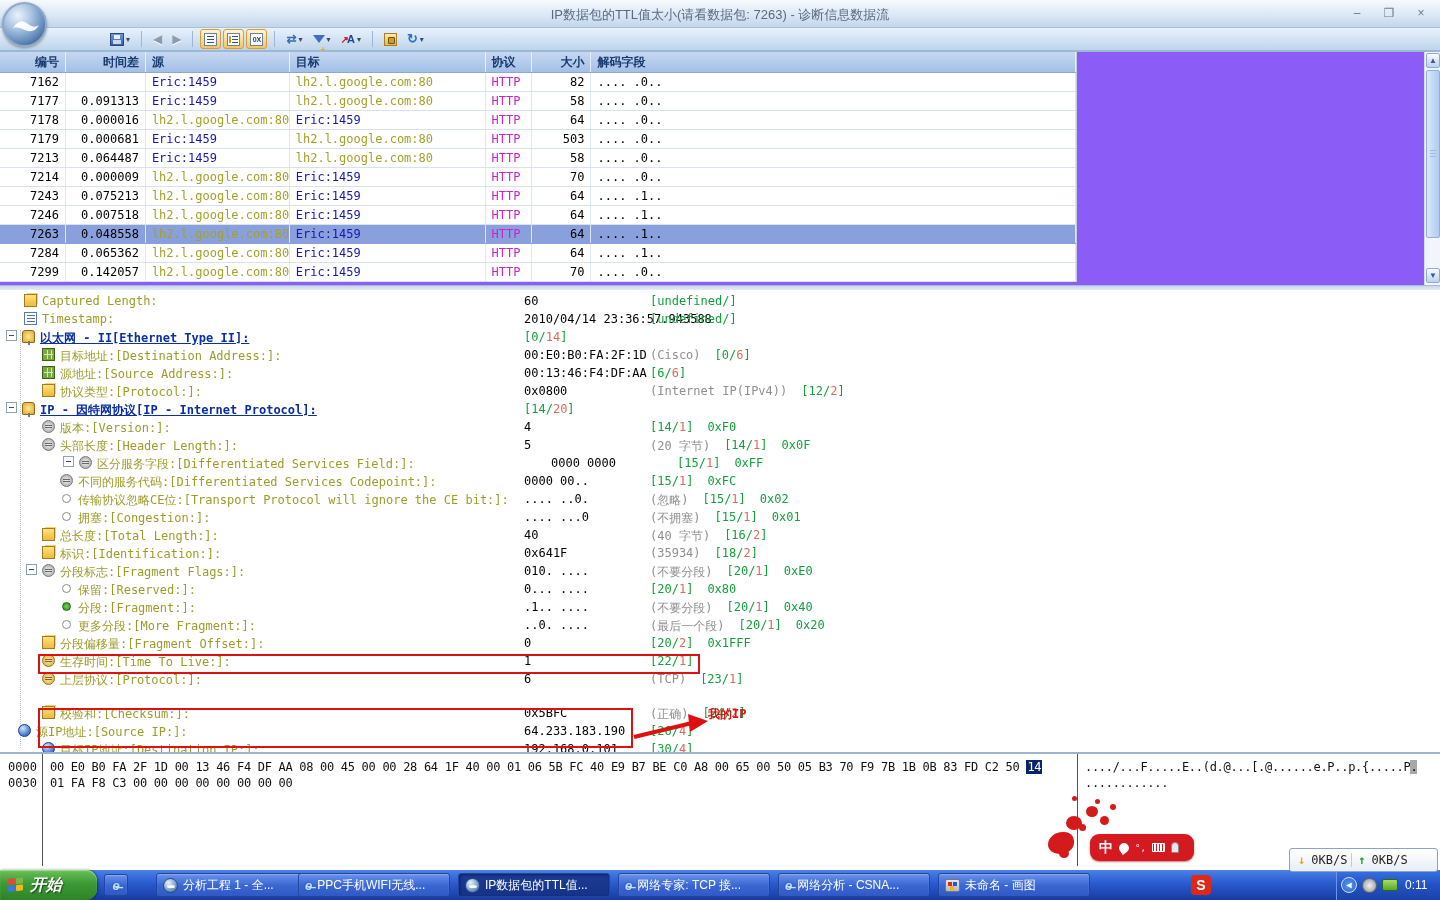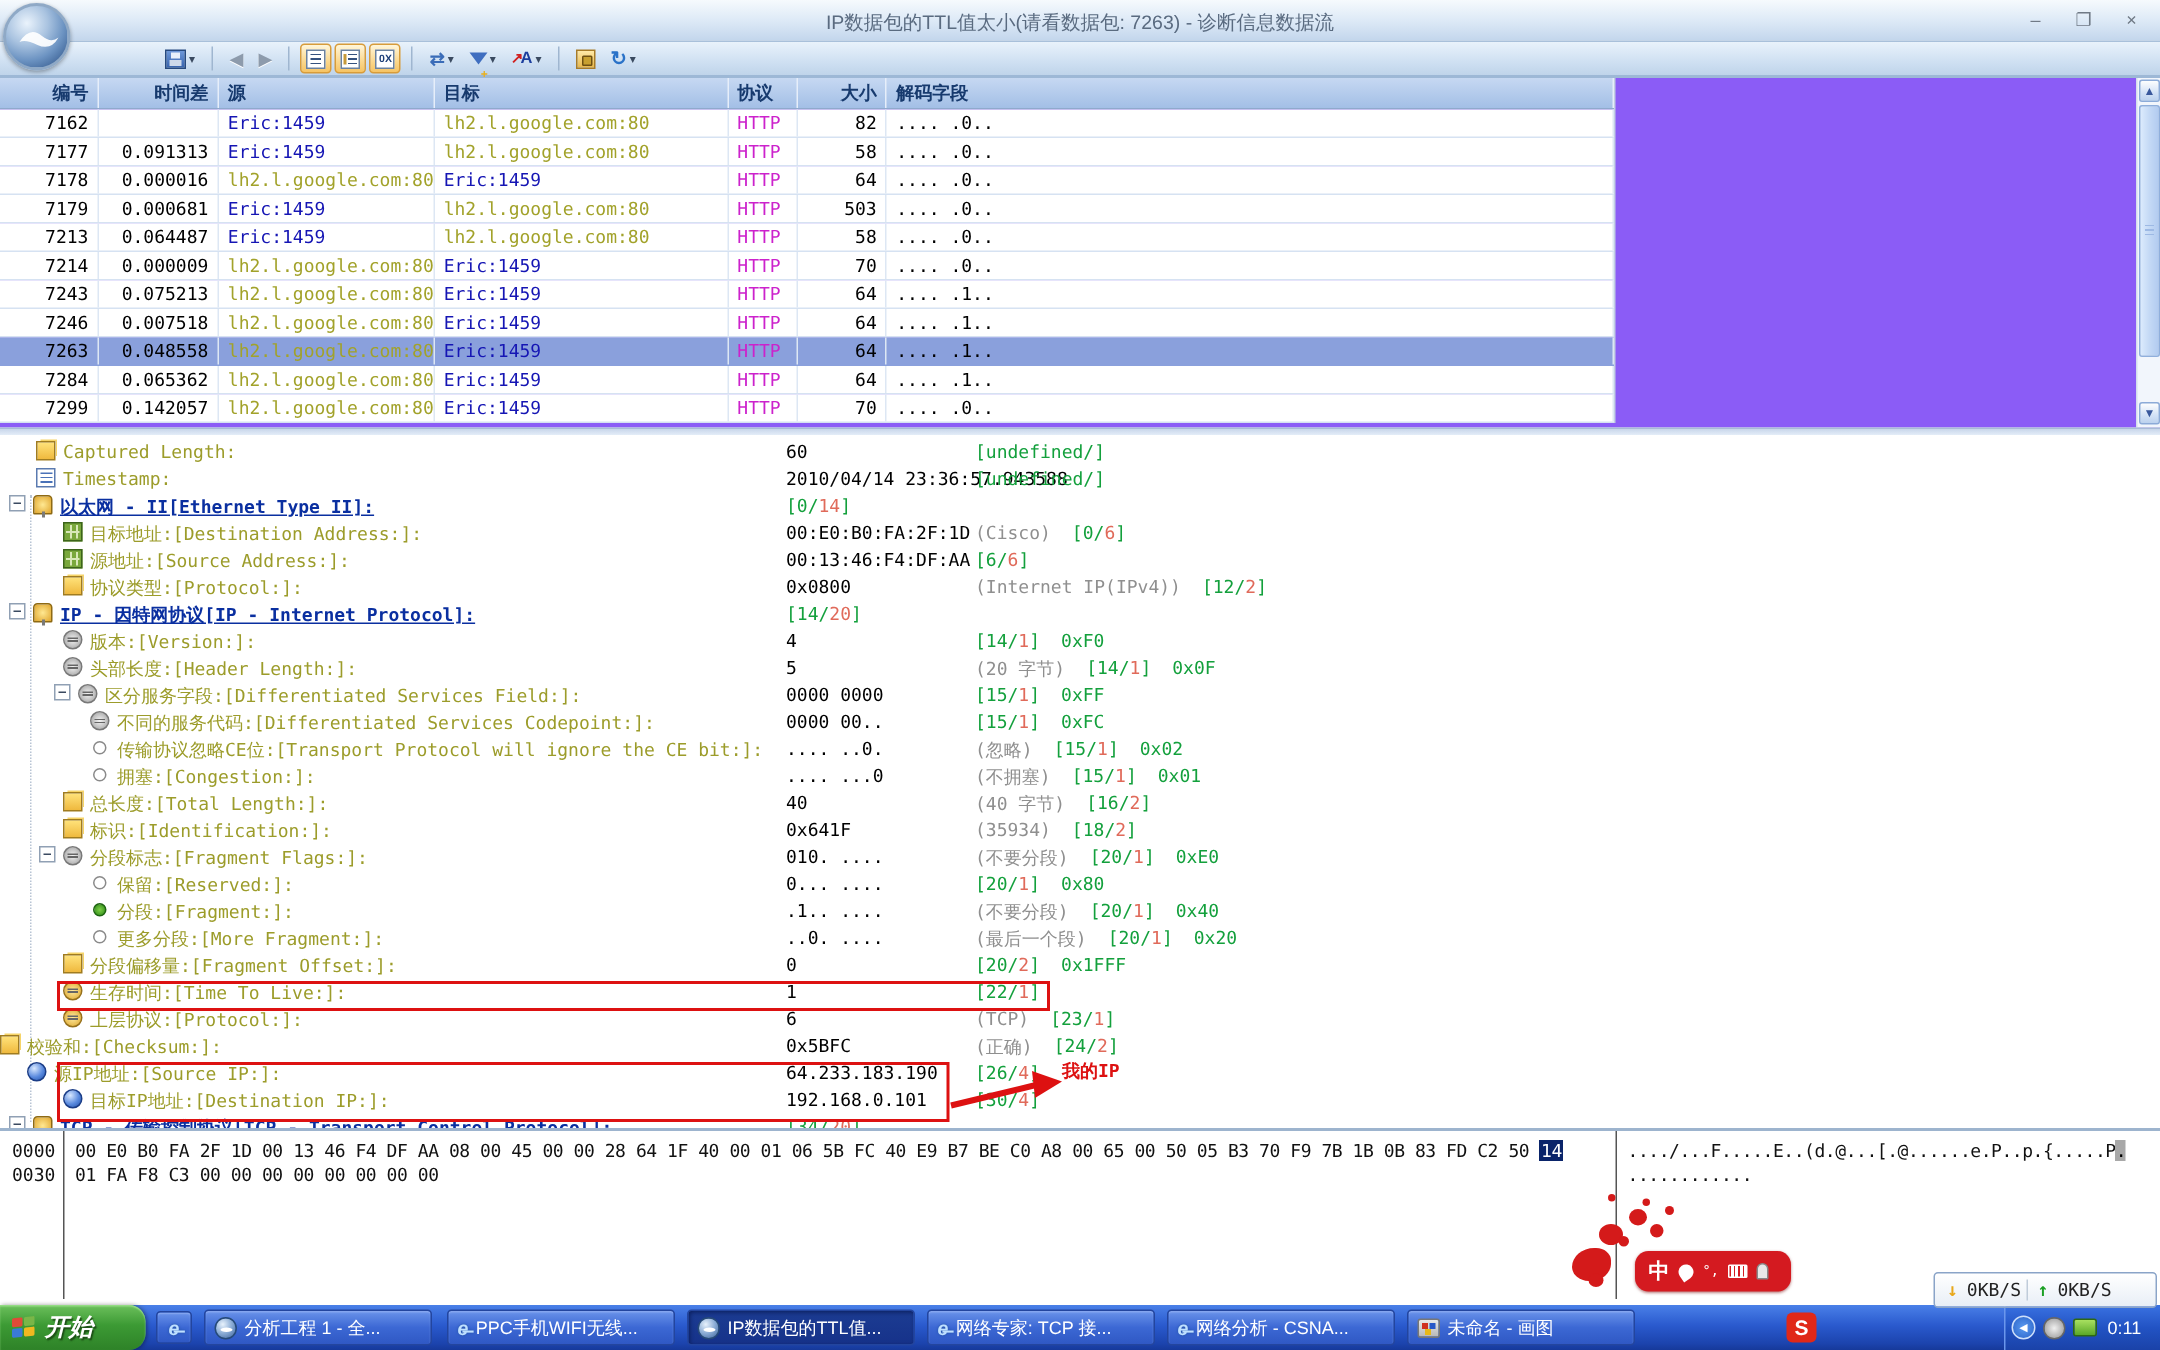--- a/index.html
+++ b/index.html
@@ -452,7 +452,7 @@
             <span class="tmask">0x0F</span>
           </span>
         </div>
-        <div class="trow" style="padding-left: 36px;">
+        <div class="trow" style="padding-left: 36px; margin-left: 27px;">
           <span class="ebox"></span>
           <span class="ti ti-circle"></span>
           <span class="lbl">区分服务字段:[Differentiated Services Field:]:</span>

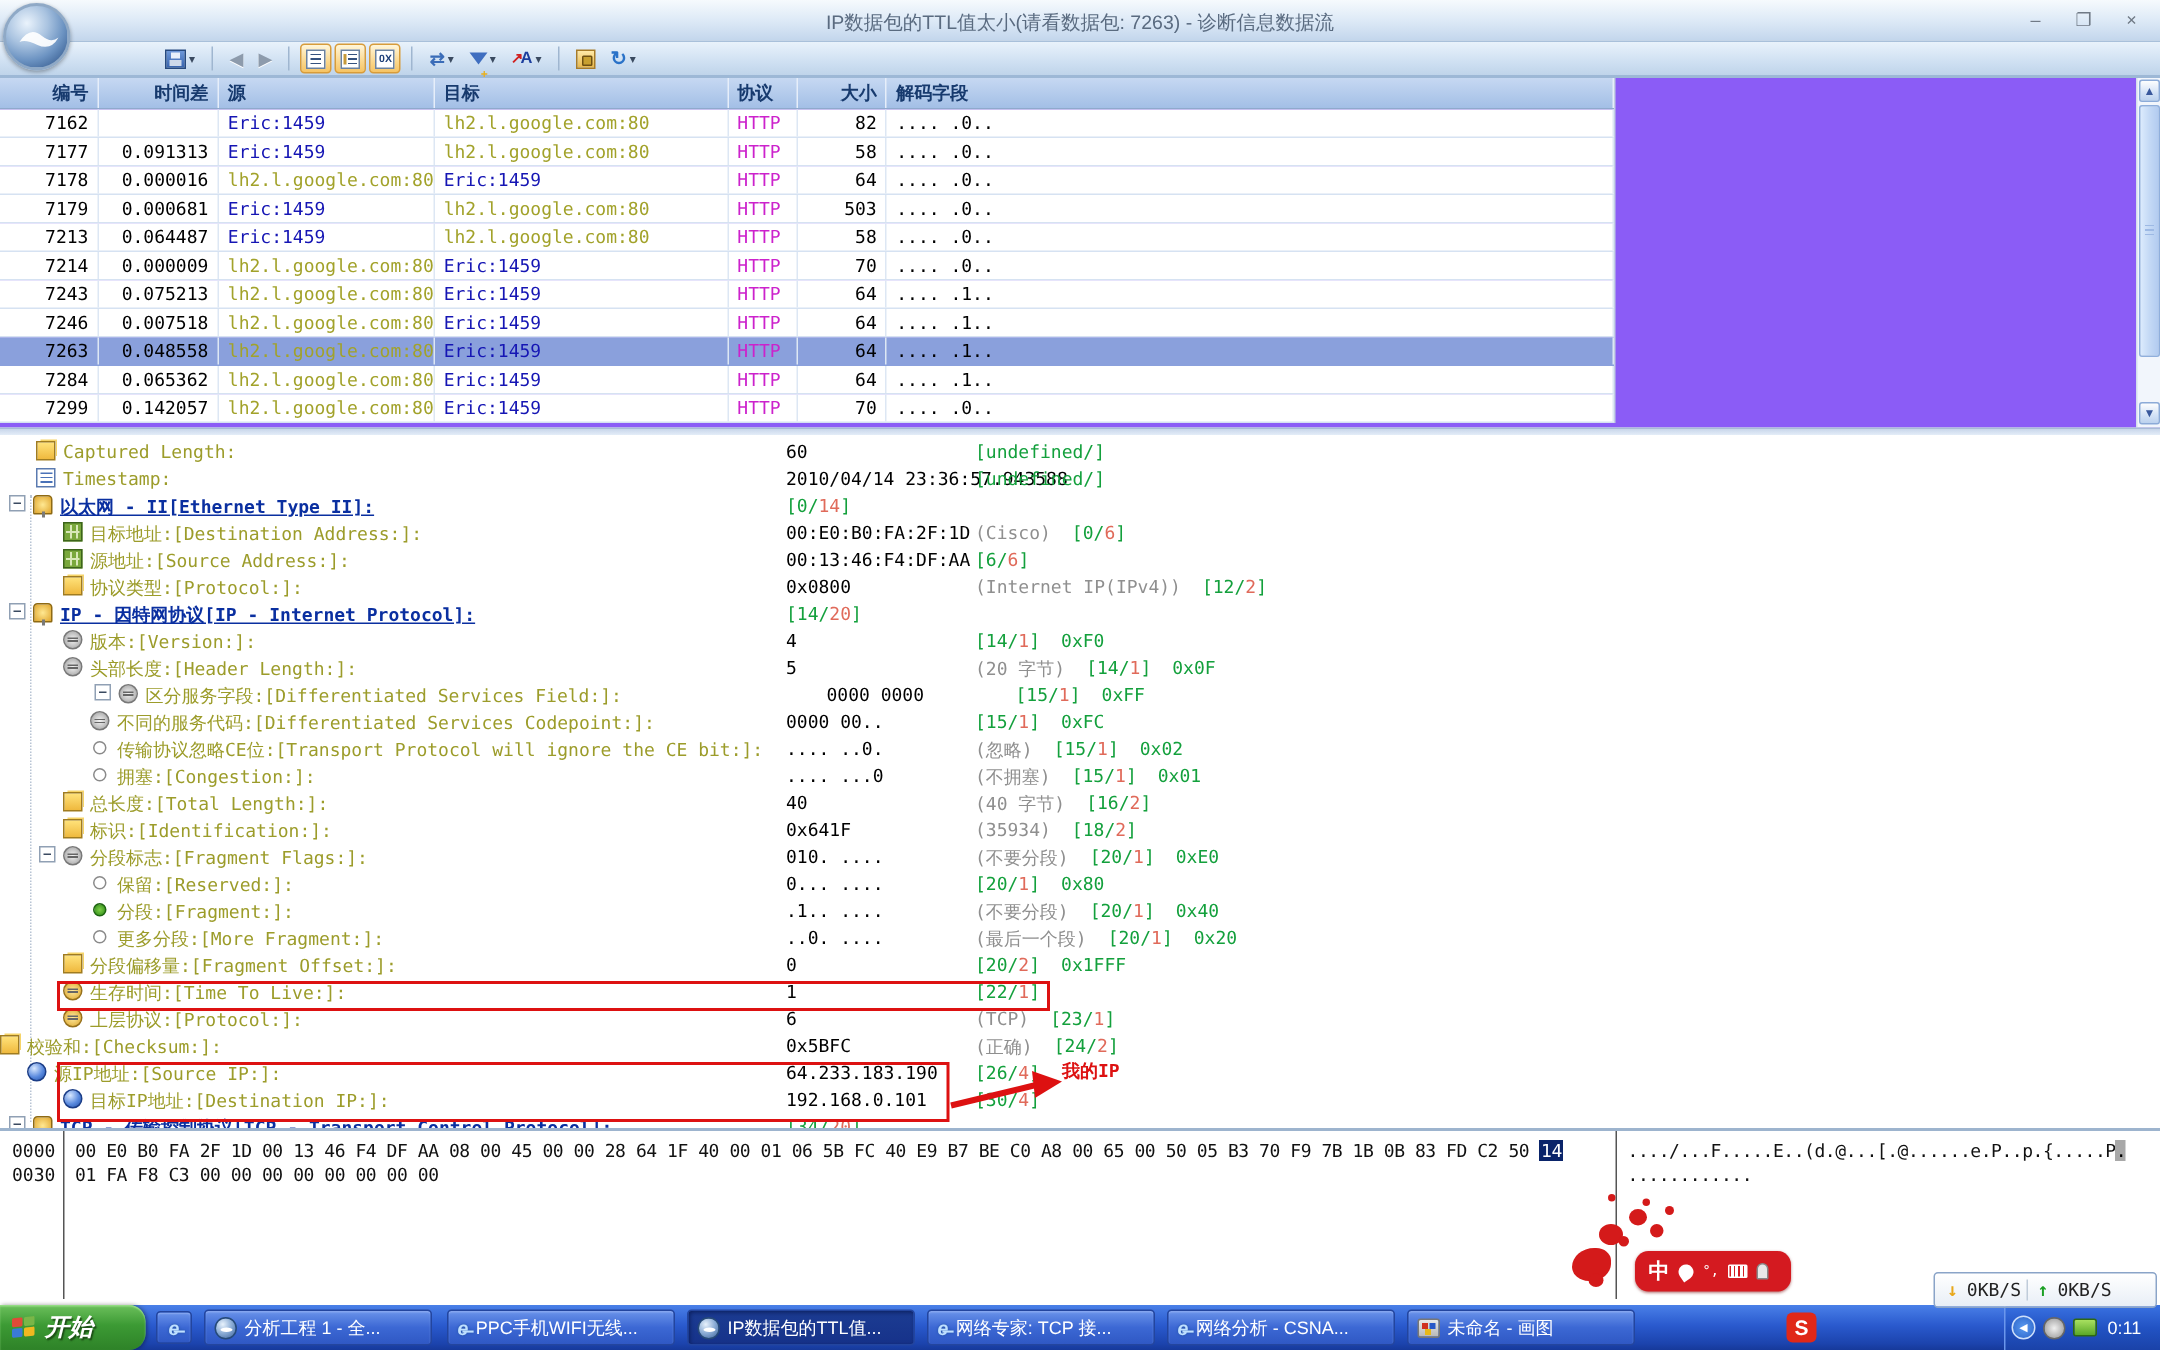--- a/index.html
+++ b/index.html
@@ -575,7 +575,7 @@
             <span class="tpos">[23/<span class="p2">1</span>]</span>
           </span>
         </div>
-        <div class="trow" style="">
+        <div class="trow" style="padding-left: 42px; margin-top: 16px;">
           <span class="ti ti-pages"></span>
           <span class="lbl">校验和:[Checksum:]:</span>
           <span class="tval">0x5BFC</span>

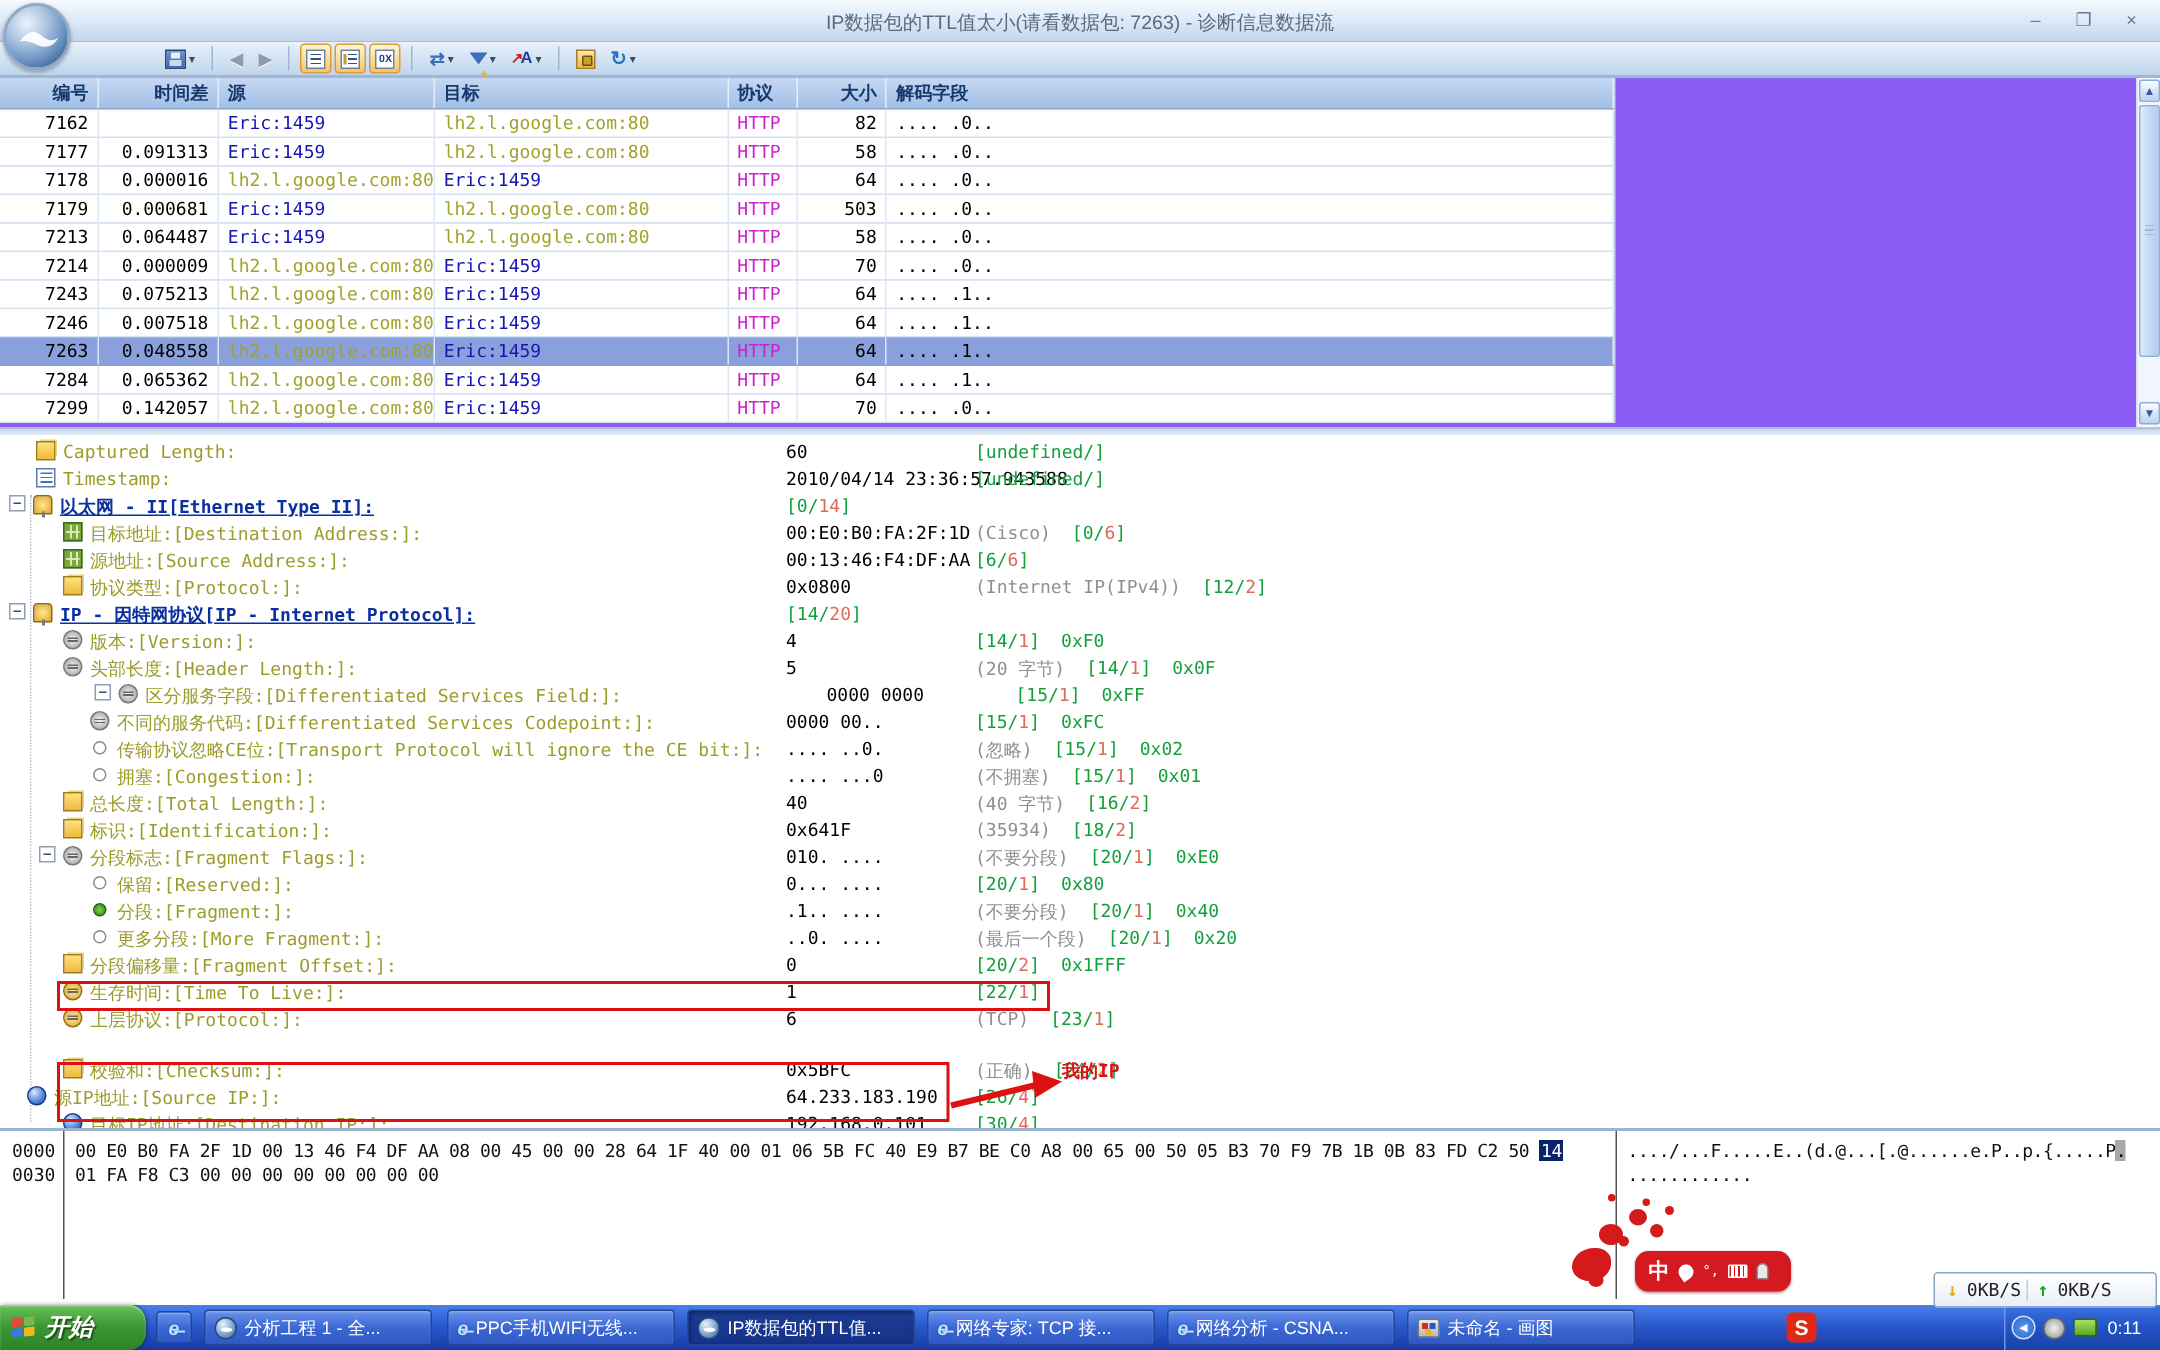--- a/index.html
+++ b/index.html
@@ -672,7 +672,7 @@
         </span>
     </div>
     <div id="taskbuttons">
-        <div class="task-btn" style="left: 136px;">
+        <div class="task-btn" style="left: 156px;">
           <span class="tk-orb"></span>
           <span>分析工程 1 - 全...</span>
         </div>

